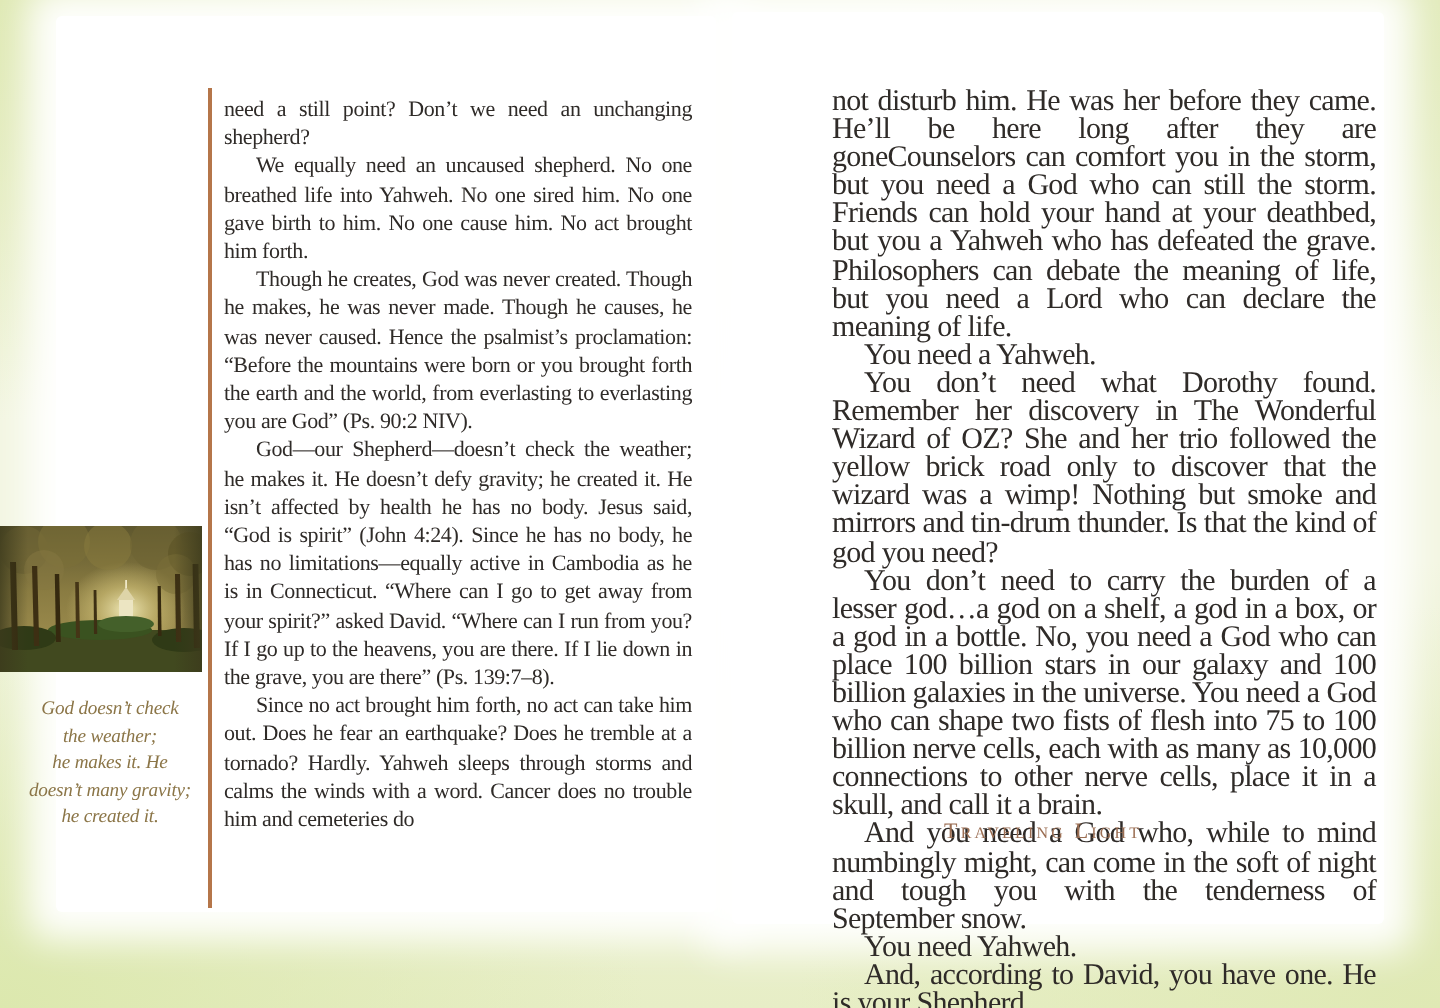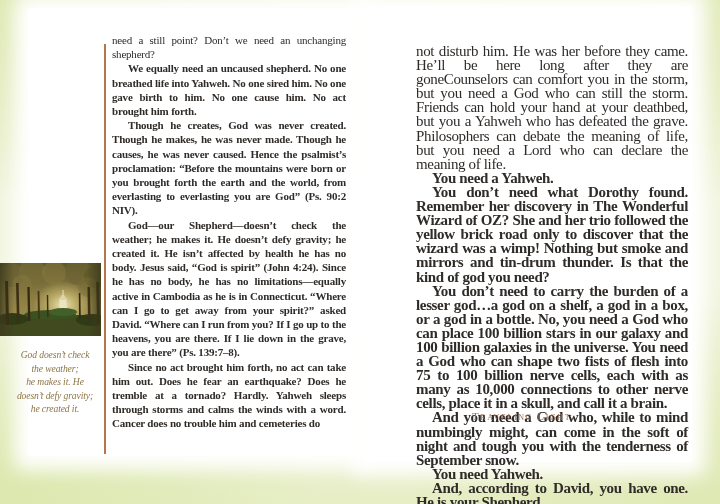--- a/index.html
+++ b/index.html
@@ -33,7 +33,7 @@
   .col p + p{text-indent:16px;font-weight:bold;}
 
   .col-left{
-    left:112px;top:33px;width:234px;
+    left:112px;top:48px;width:234px;
     font-size:11px;line-height:14.2px;letter-spacing:-0.2px;
   }
   .col-right{

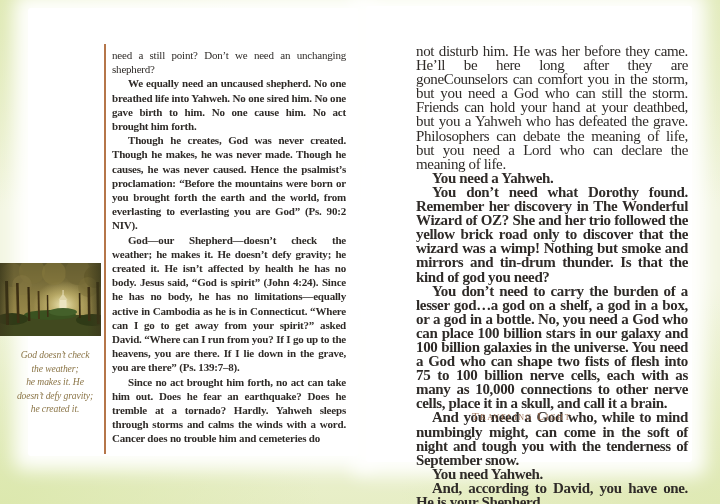--- a/index.html
+++ b/index.html
@@ -30,7 +30,7 @@
     text-align:justify;text-justify:inter-word;
   }
   .col p{margin:0;}
-  .col p + p{text-indent:16px;font-weight:bold;}
+  .col p + p{text-indent:16px;}
 
   .col-left{
     left:112px;top:48px;width:234px;

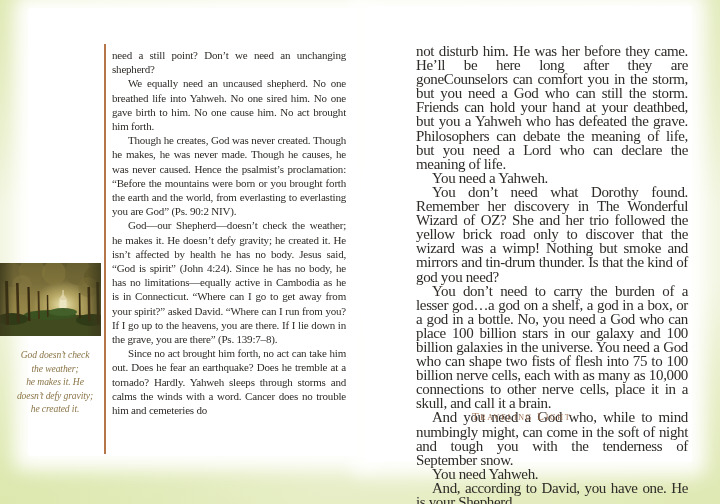--- a/index.html
+++ b/index.html
@@ -135,7 +135,7 @@
     <div>God doesn’t check</div>
     <div>the weather;</div>
     <div>he makes it. He</div>
-    <div>doesn’t defy gravity;</div>
+    <div>doesn’t many gravity;</div>
     <div>he created it.</div>
   </div>
 

